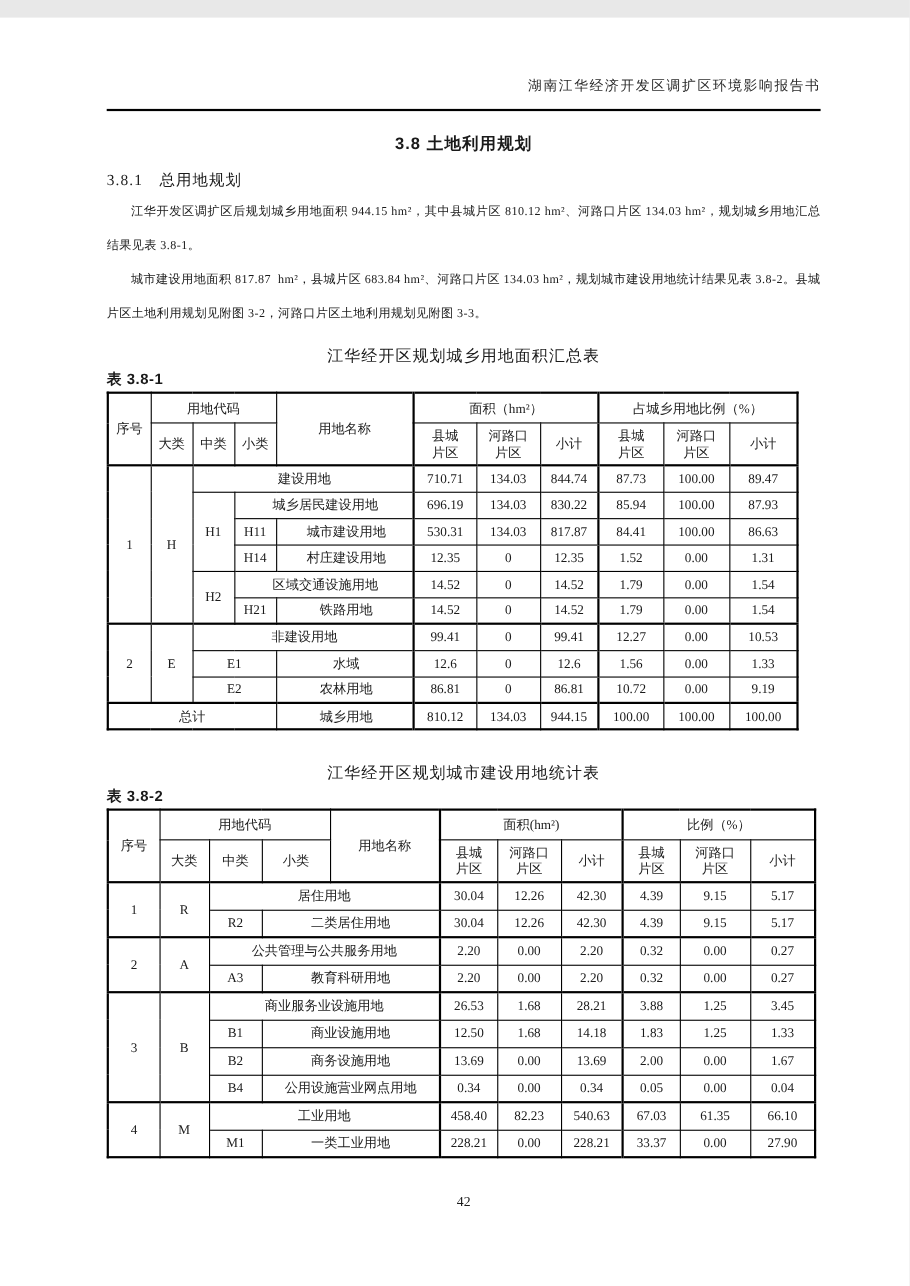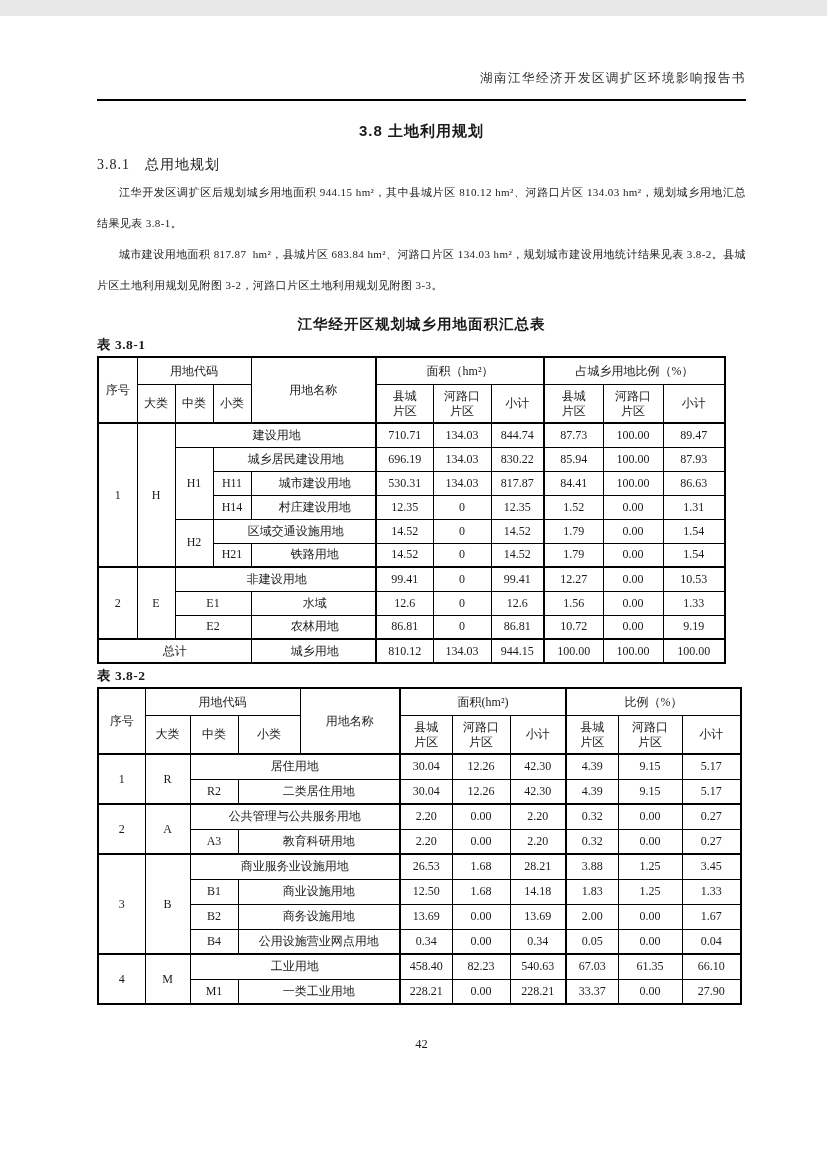--- a/index.html
+++ b/index.html
@@ -29,7 +29,7 @@
   .para.first{margin-top:3px;}
   .tbl-title{
     text-align:center;font-family:"Liberation Sans","DejaVu Sans",sans-serif;
-    font-weight:bold;font-size:14.5px;line-height:18px;letter-spacing:1px;
+    font-weight:normal;font-size:14.5px;line-height:18px;letter-spacing:1px;
   }
   .tbl-title.t1{margin-top:14px;}
   .tbl-title.t2{margin-top:30px;}

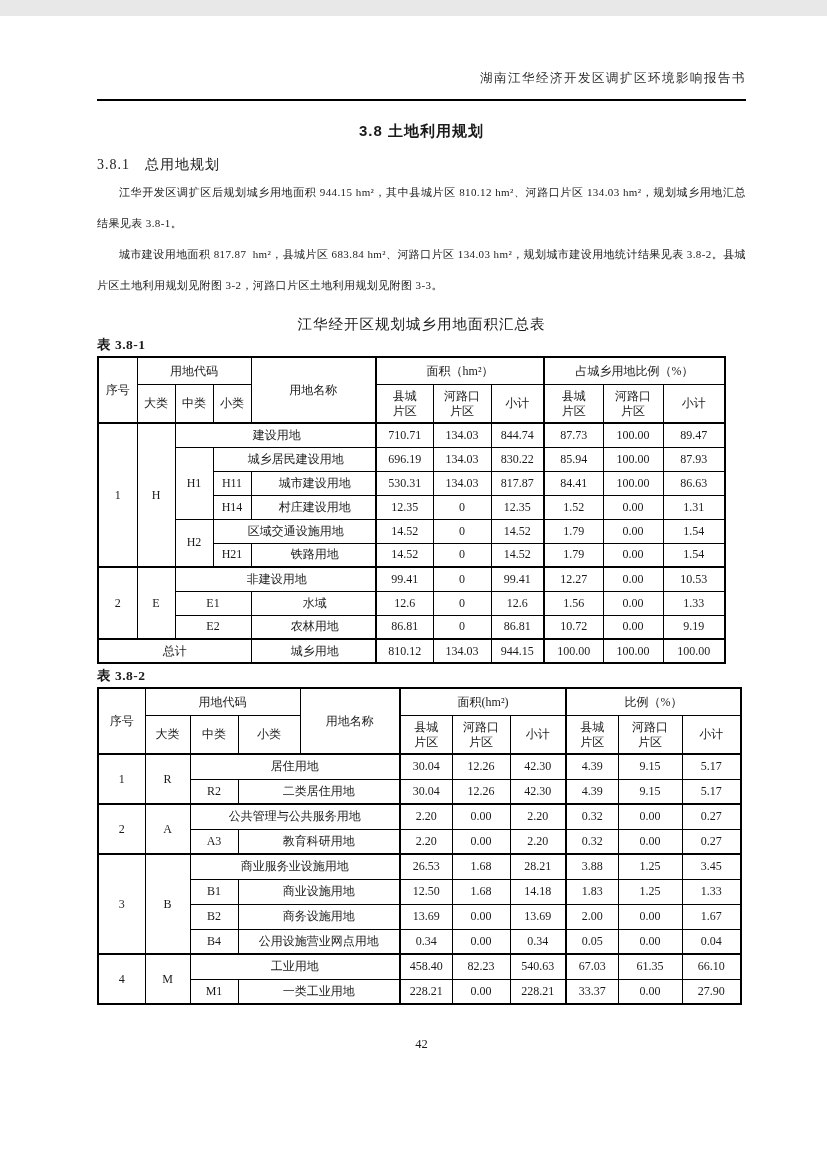--- a/index.html
+++ b/index.html
@@ -34,7 +34,7 @@
   .tbl-title.t1{margin-top:14px;}
   .tbl-title.t2{margin-top:30px;}
   .tbl-label{
-    margin-top:4px;font-family:Liberation Serif, serif;
+    margin-top:4px;font-family:Liberation Sans, sans-serif;
     font-weight:bold;font-size:13.5px;line-height:16px;letter-spacing:0.5px;
   }
   .doc-table{

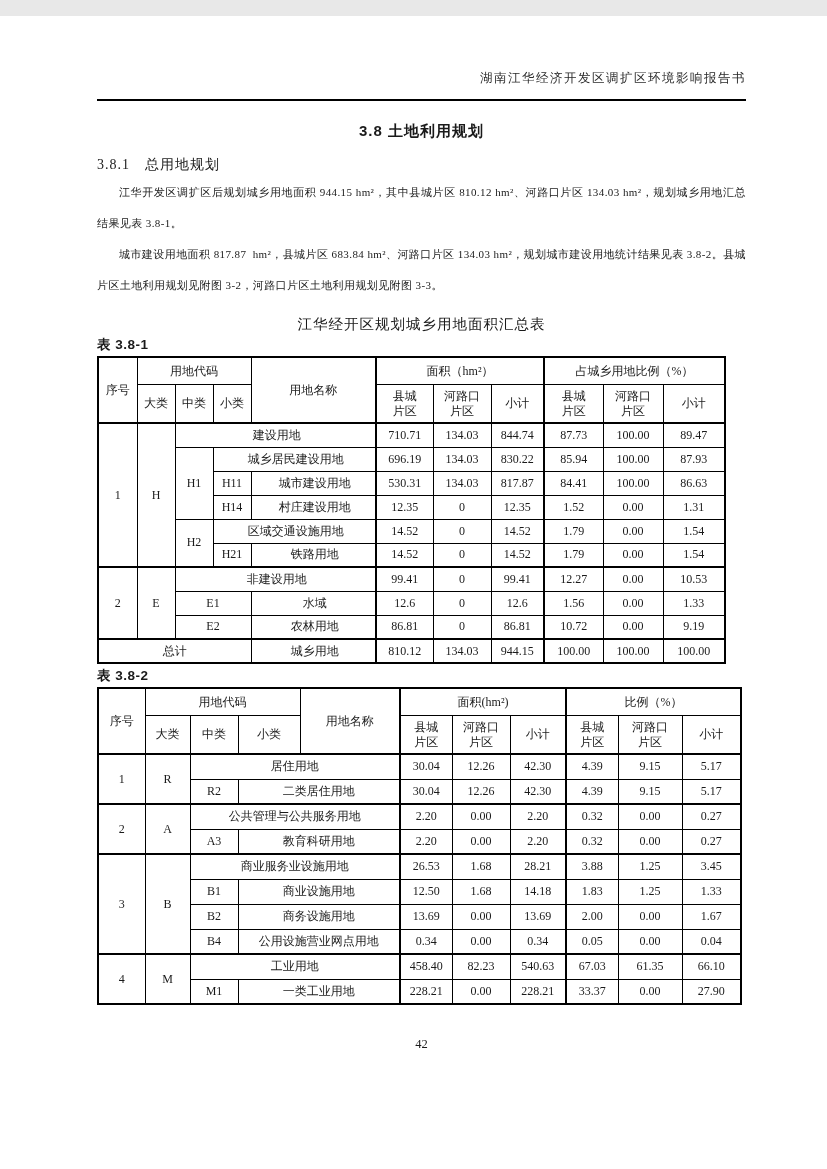--- a/index.html
+++ b/index.html
@@ -215,6 +215,7 @@
       </tbody>
     </table>
 
+  <div class="tbl-title t2">江华经开区规划城市建设用地统计表</div>
   <div class="tbl-label">表 3.8-2</div>
   <table class="doc-table" id="table2" style="width: 643px;">
       <colgroup>

